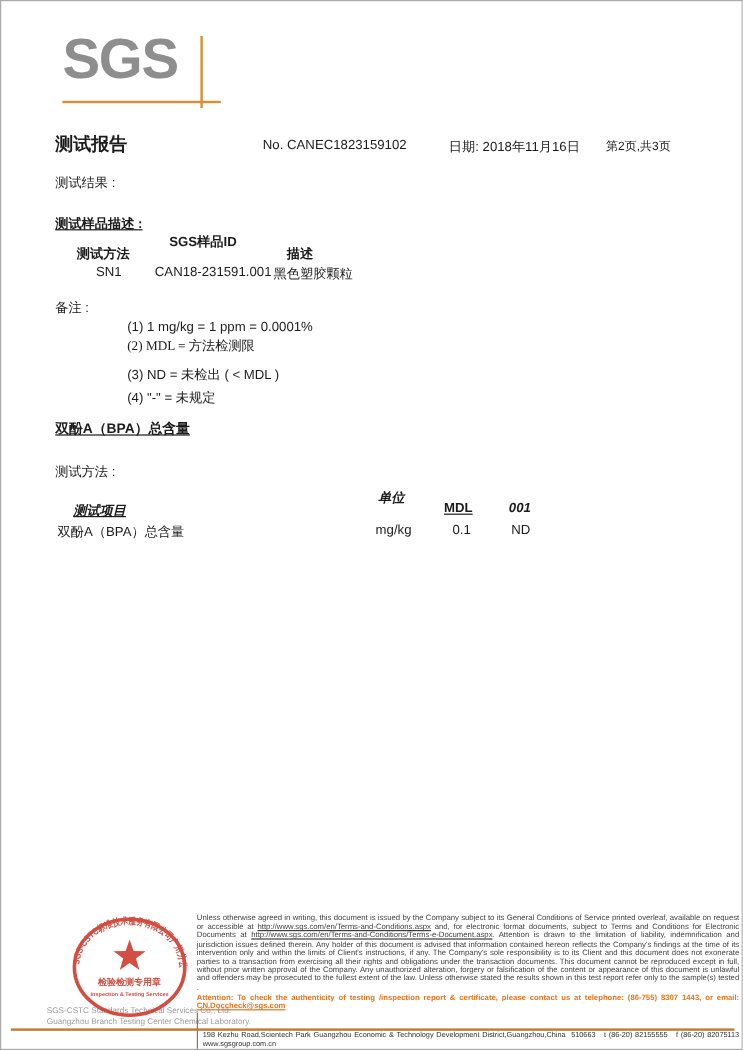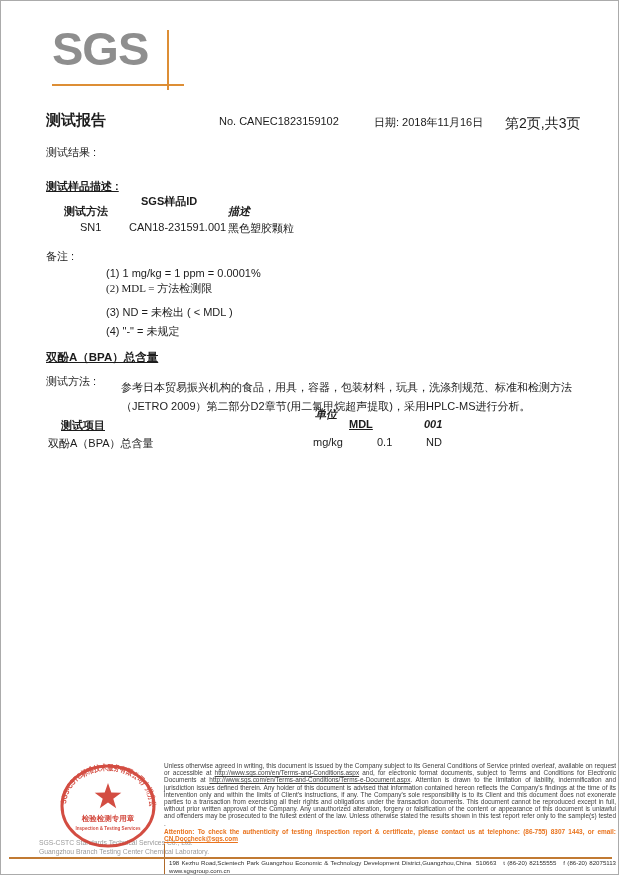--- a/index.html
+++ b/index.html
@@ -13,7 +13,7 @@
   .doc-title{left:45px;top:110px;font-size:15px;font-weight:bold;}
   .report-no{left:218px;top:114px;font-size:11px;}
   .date{left:373px;top:114px;font-size:11px;}
-  .page-info{left:504px;top:114px;font-size:14px;}
+  .page-info{left:504px;top:114px;font-size:10px;}
   
   .t11{font-size:11px;}
   .results-heading{left:45px;top:144px;}

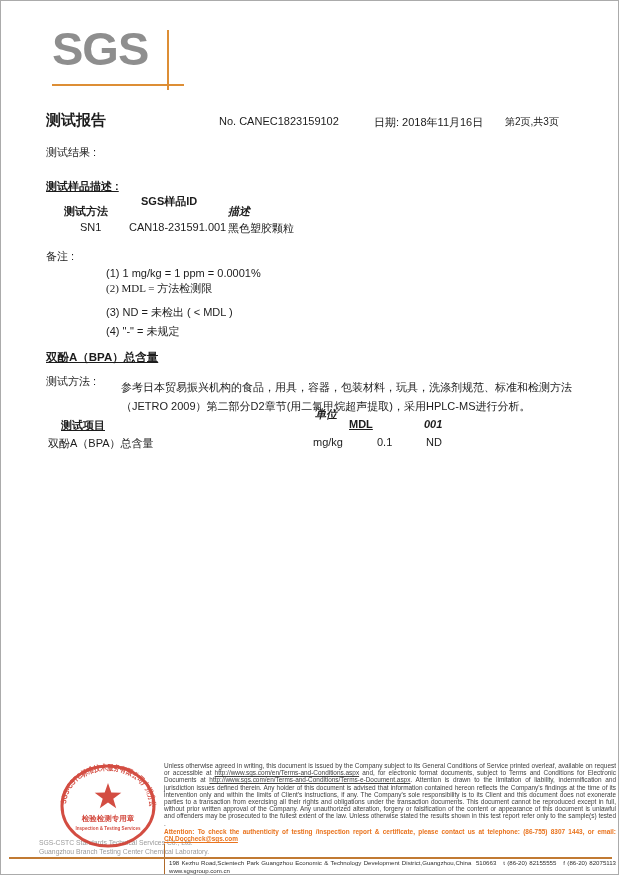--- a/index.html
+++ b/index.html
@@ -19,7 +19,7 @@
   .results-heading{left:45px;top:144px;}
   .sample-desc-heading{left:45px;top:178px;font-weight:bold;text-decoration:underline;}
   .th{font-weight:bold;}
-  .st-h0{left:63px;top:203px;}  .st-h1{left:140px;top:193px;} .st-h2{left:227px;top:203px;font-style:italic;}
+  .st-h0{left:63px;top:203px;}  .st-h1{left:140px;top:193px;} .st-h2{left:238px;top:203px;}
   .st-c0{left:79px;top:220px;}  .st-c1{left:128px;top:220px;} .st-c2{left:227px;top:220px;}
   .notes-heading{left:45px;top:248px;}
   .note-0{left:105px;top:266px;} .note-1{left:105px;top:280px;font-family:Liberation Serif, serif;}

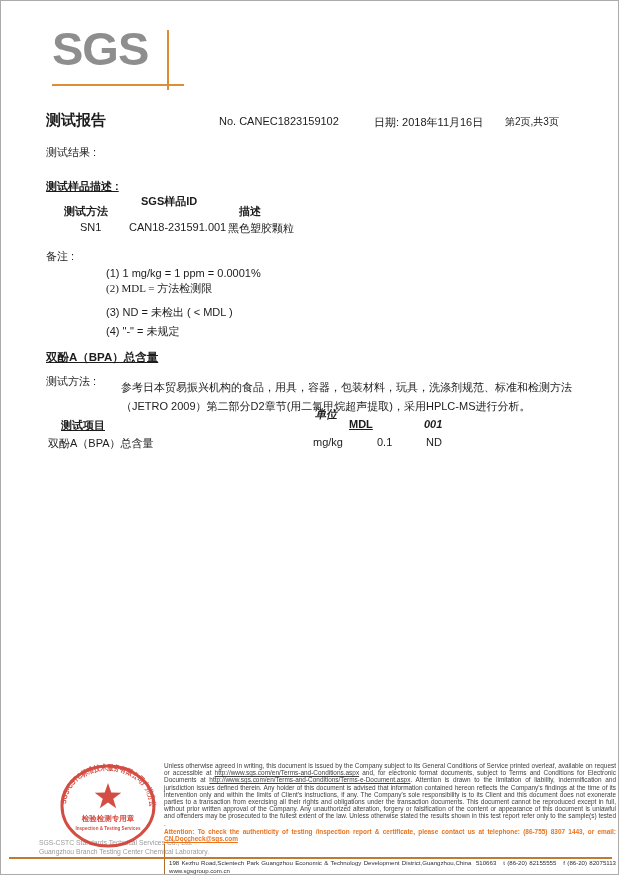--- a/index.html
+++ b/index.html
@@ -25,7 +25,7 @@
   .note-0{left:105px;top:266px;} .note-1{left:105px;top:280px;font-family:Liberation Serif, serif;}
   .note-2{left:105px;top:304px;} .note-3{left:105px;top:323px;}
   .bpa-heading{left:45px;top:349px;font-size:11.5px;font-weight:bold;text-decoration:underline;}
-  .method-label{left:45px;top:373px;text-align:right;}
+  .method-label{left:45px;top:385px;text-align:right;}
   .method-text{left:120px;top:377px;width:452px;line-height:19px;}
   .rt-h0{left:60px;top:417px;font-weight:bold;text-decoration:underline;}
   .rt-h1{left:314px;top:406px;font-weight:bold;font-style:italic;}

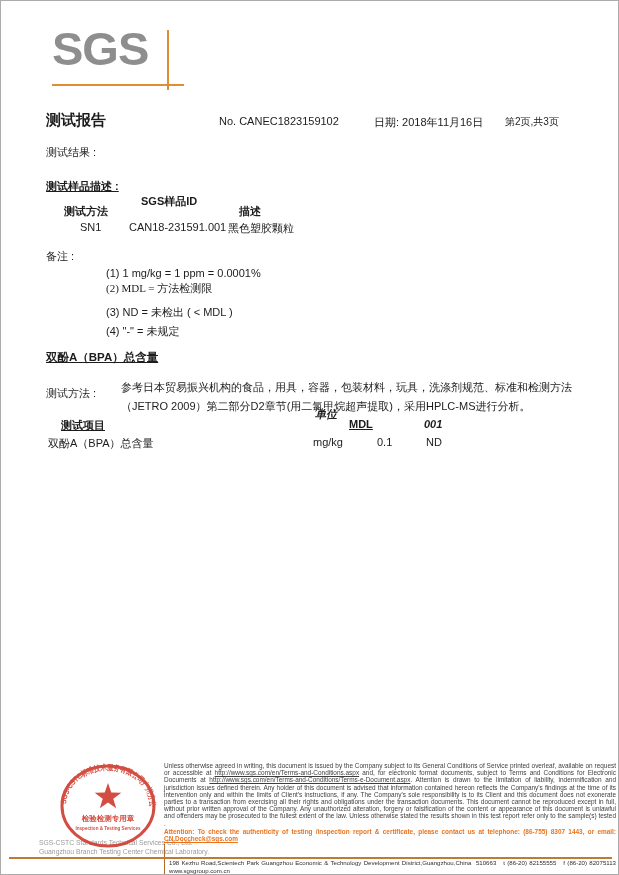--- a/index.html
+++ b/index.html
@@ -77,7 +77,6 @@
 
   <div class="abs bpa-heading">双酚A（BPA）总含量</div>
   <div class="abs t11 method-label">测试方法 :</div>
-  <div class="abs t11 method-text">参考日本贸易振兴机构的食品，用具，容器，包装材料，玩具，洗涤剂规范、标准和检测方法（JETRO 2009）第二部分D2章节(用二氯甲烷超声提取)，采用HPLC-MS进行分析。</div>
 
   <div class="abs t11 rt-h0">测试项目</div>
   <div class="abs t11 rt-h1">单位</div>

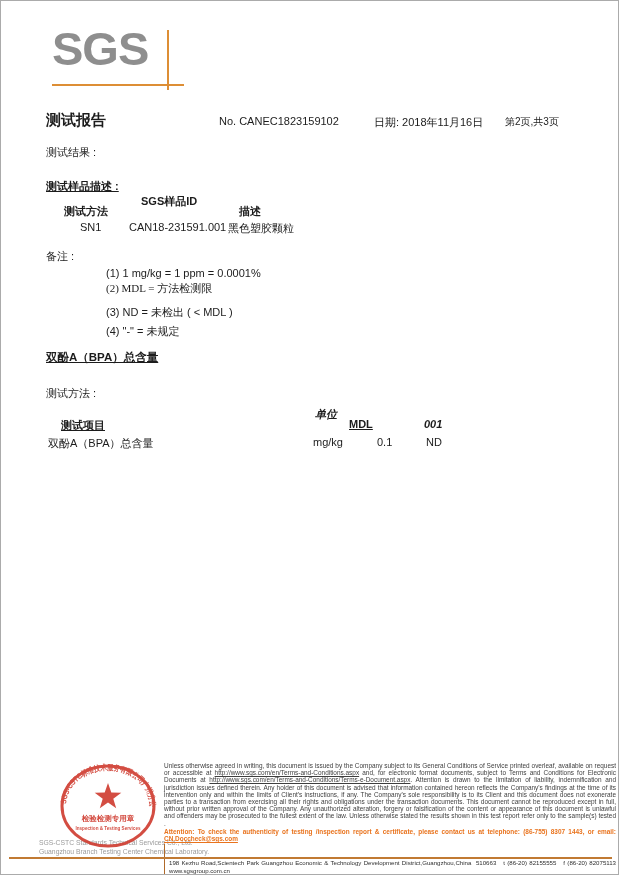--- a/index.html
+++ b/index.html
@@ -27,7 +27,7 @@
   .bpa-heading{left:45px;top:349px;font-size:11.5px;font-weight:bold;text-decoration:underline;}
   .method-label{left:45px;top:385px;text-align:right;}
   .method-text{left:120px;top:377px;width:452px;line-height:19px;}
-  .rt-h0{left:60px;top:417px;font-weight:bold;text-decoration:underline;}
+  .rt-h0{left:60px;top:417px;font-weight:bold;text-decoration:underline;font-style:italic;}
   .rt-h1{left:314px;top:406px;font-weight:bold;font-style:italic;}
   .rt-h2{left:348px;top:417px;font-weight:bold;text-decoration:underline;}
   .rt-h3{left:423px;top:417px;font-weight:bold;font-style:italic;}

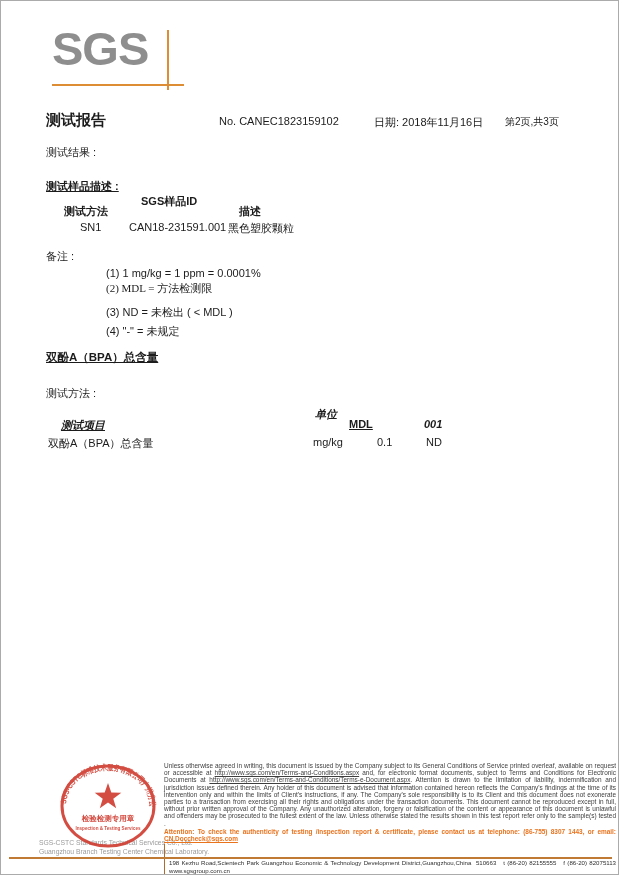--- a/index.html
+++ b/index.html
@@ -29,7 +29,7 @@
   .method-text{left:120px;top:377px;width:452px;line-height:19px;}
   .rt-h0{left:60px;top:417px;font-weight:bold;text-decoration:underline;font-style:italic;}
   .rt-h1{left:314px;top:406px;font-weight:bold;font-style:italic;}
-  .rt-h2{left:348px;top:417px;font-weight:bold;text-decoration:underline;}
+  .rt-h2{left:369px;top:417px;font-weight:bold;text-decoration:underline;}
   .rt-h3{left:423px;top:417px;font-weight:bold;font-style:italic;}
   .rt-c0{left:47px;top:435px;} .rt-c1{left:312px;top:435px;}
   .rt-c2{left:376px;top:435px;} .rt-c3{left:425px;top:435px;}

